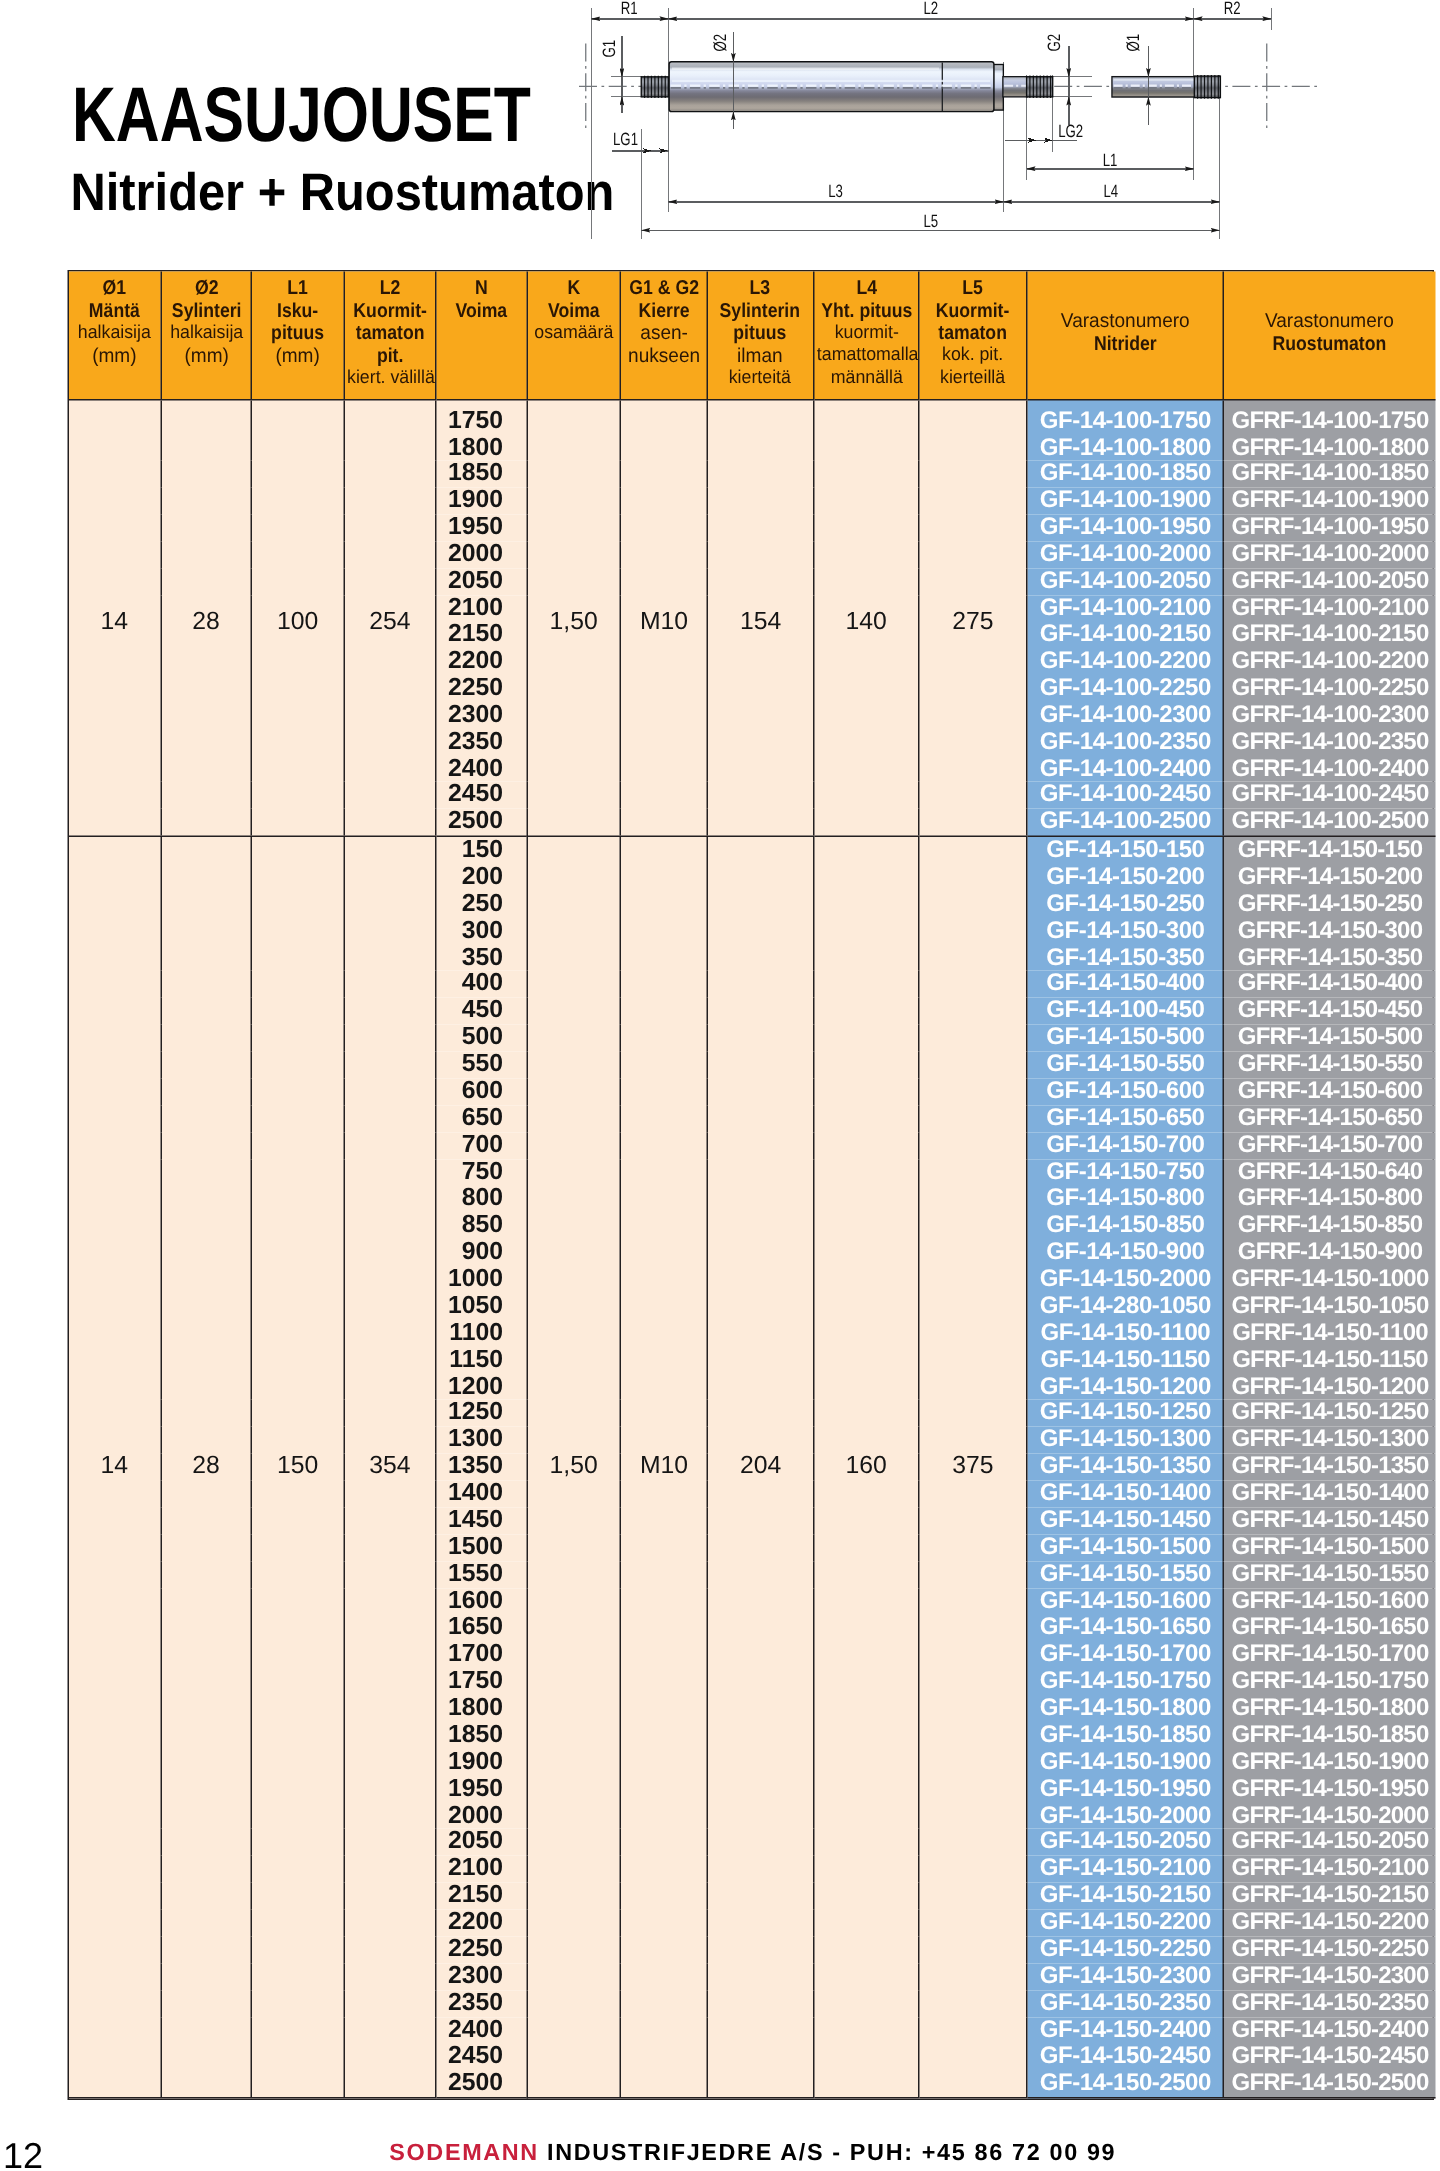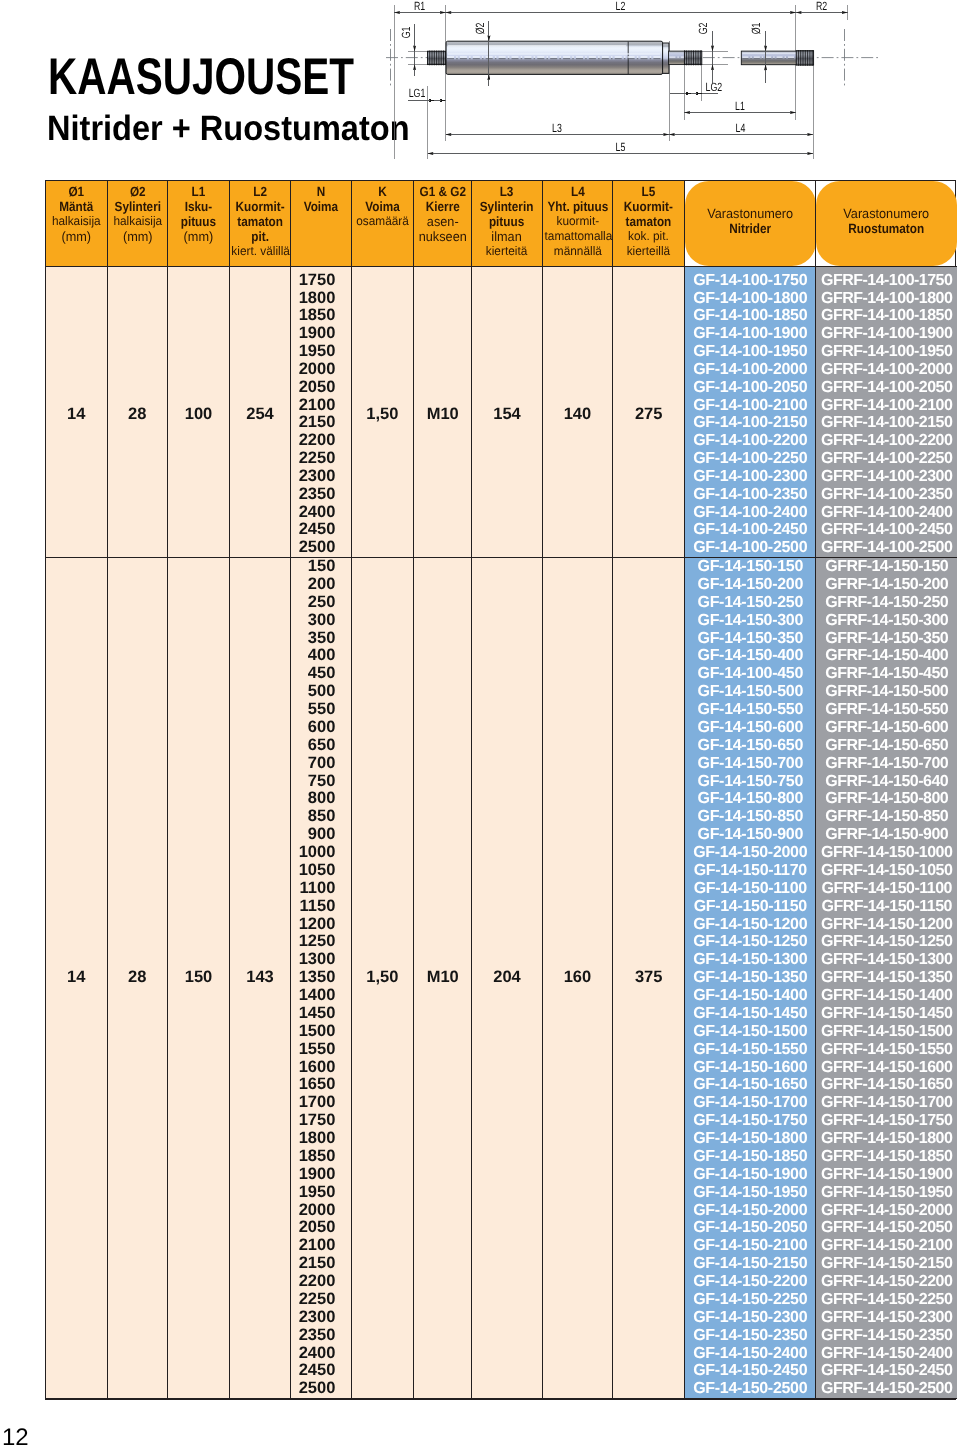--- a/index.html
+++ b/index.html
@@ -26,7 +26,7 @@
 .tbl .hdr td { background:#F9A81B; border-left:1.2px solid #231f20; border-bottom:1.2px solid #231f20;
   text-align:center; vertical-align:top; padding-top:3px; height:85px; color:#2a1605; }
 .tbl .hdr td:first-child { border-left:0; }
-.tbl .hdr td.vmid { vertical-align:middle; padding-top:7px; padding-bottom:12px;border-radius:24px; }
+.tbl .hdr td.vmid { vertical-align:middle; padding-top:7px; padding-bottom:12px; }
 .hl { display:block; line-height:15px; font-size:13.3px; white-space:nowrap;
   transform:scaleX(0.955); transform-origin:center; }
 .hl.b { font-weight:bold; transform:scaleX(0.885); transform-origin:center; }

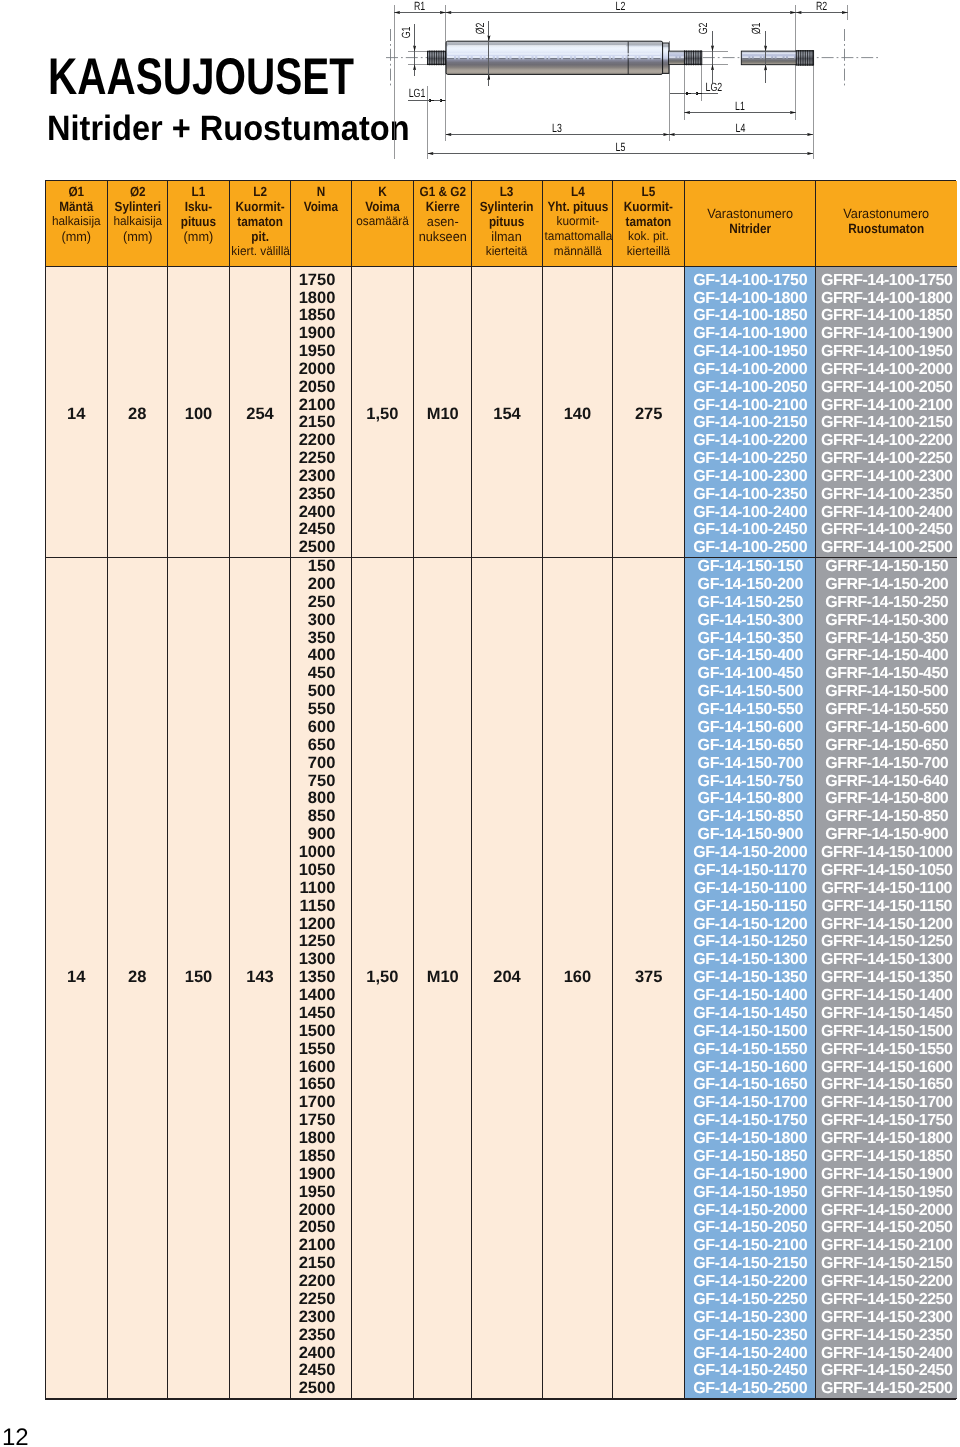--- a/index.html
+++ b/index.html
@@ -34,7 +34,7 @@
 
 .tbl td.dc { background:#FDEBDA; border-left:1.2px solid #231f20;
   border-bottom:1.2px solid #231f20; text-align:center;
-  font-weight:bold; font-size:16.5px; color:#151515; }
+  font-weight:normal; font-size:16.5px; color:#151515; }
 .tbl td.dc:first-child { border-left:0; }
 .tbl td.dc.nudge-r { }
 .tbl td.ncol { background:#FDEBDA; border-left:1.2px solid #231f20; }

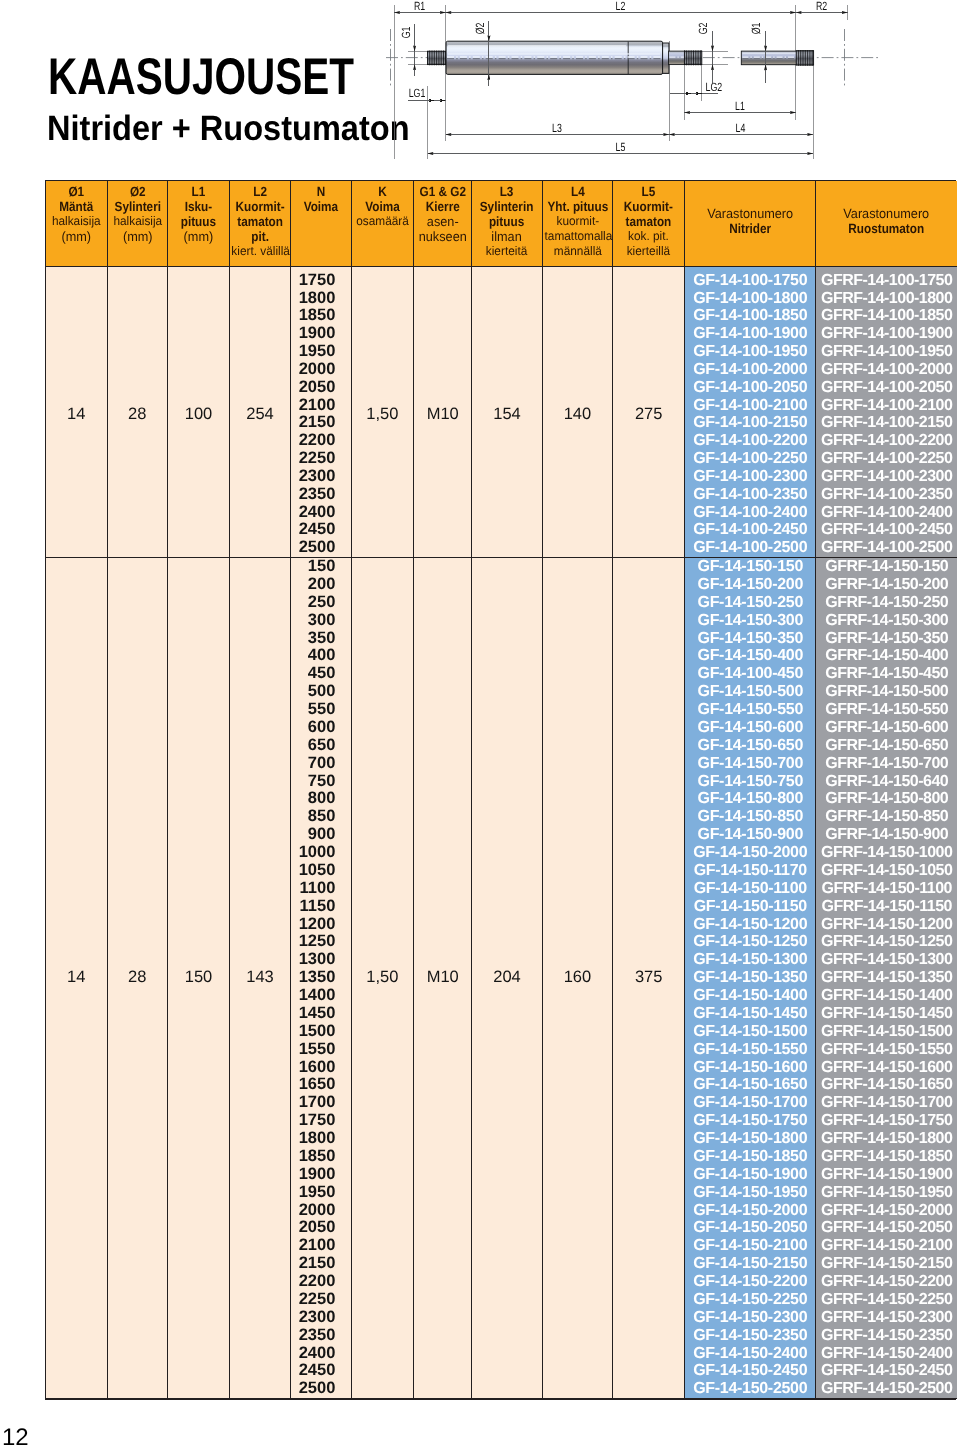--- a/index.html
+++ b/index.html
@@ -525,7 +525,7 @@
           </tr>
           <tr class="b2">
             <td class="ncol nrow">1050</td>
-            <td class="ordblue">GF-14-150-1170</td>
+            <td class="ordblue">GF-14-280-1050</td>
             <td class="ordgray">GFRF-14-150-1050</td>
           </tr>
           <tr class="b2">

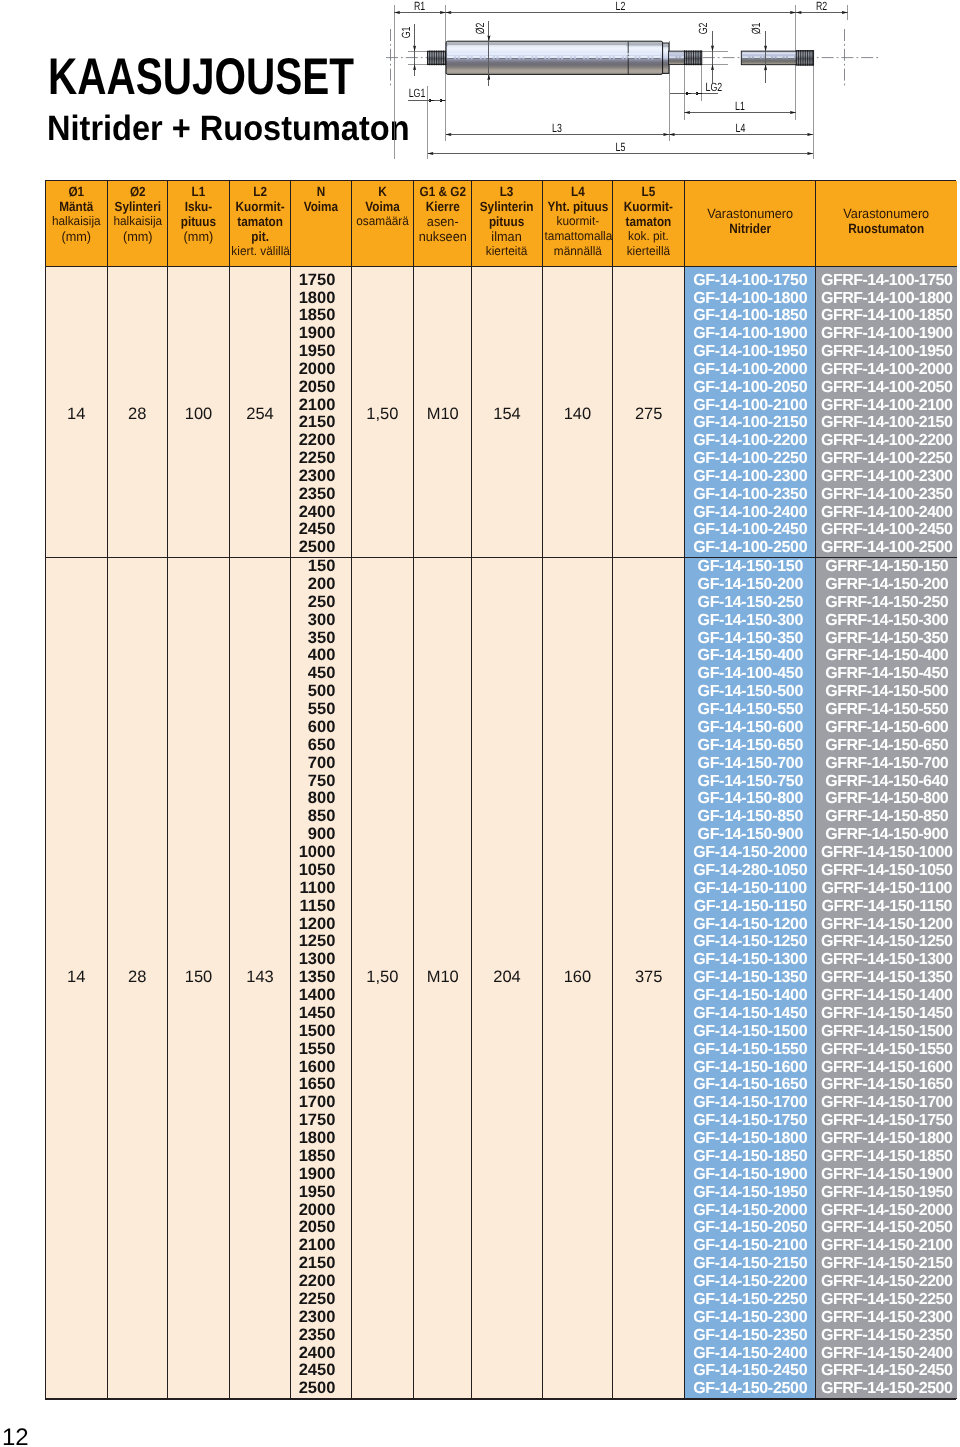--- a/index.html
+++ b/index.html
@@ -433,7 +433,7 @@
             <td class="dc" rowspan="47"><span>14</span></td>
             <td class="dc nudge-r" rowspan="47"><span>28</span></td>
             <td class="dc" rowspan="47"><span>150</span></td>
-            <td class="dc" rowspan="47"><span>143</span></td>
+            <td class="dc" rowspan="47"><span>354</span></td>
             <td class="ncol nrow">150</td>
             <td class="dc" rowspan="47"><span>1,50</span></td>
             <td class="dc" rowspan="47"><span>M10</span></td>

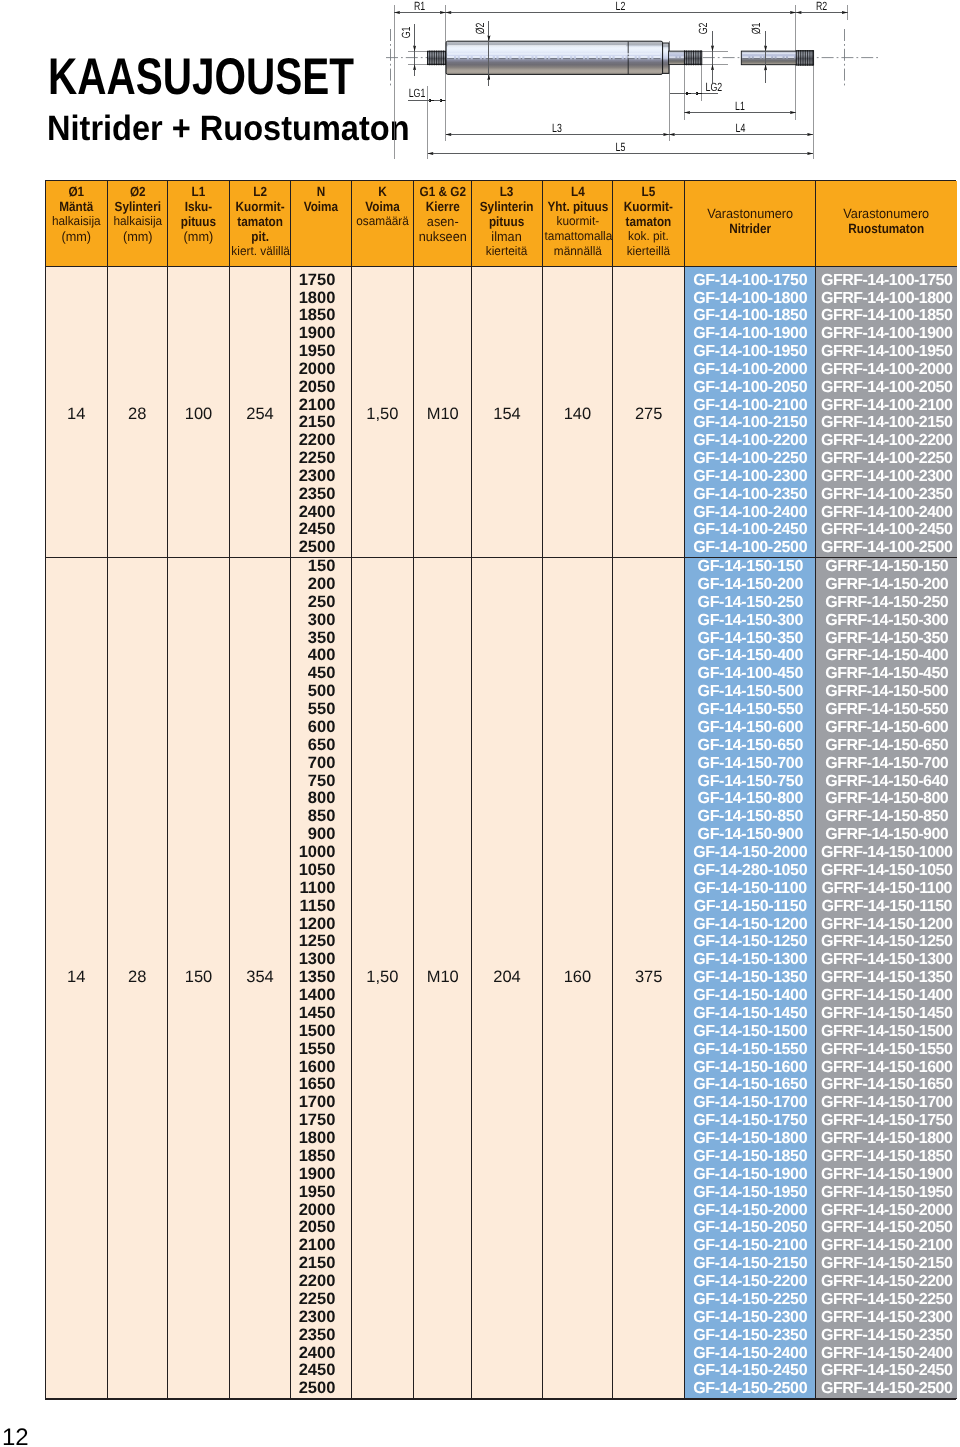--- a/index.html
+++ b/index.html
@@ -677,6 +677,7 @@
       </table>
     </div>
   <div class="pageno">12</div>
+  <div class="ftxt"><span class="red">SODEMANN</span><span> INDUSTRIFJEDRE A/S - PUH: +45 86 72 00 99</span></div>
 </div>
 
 </body></html>

